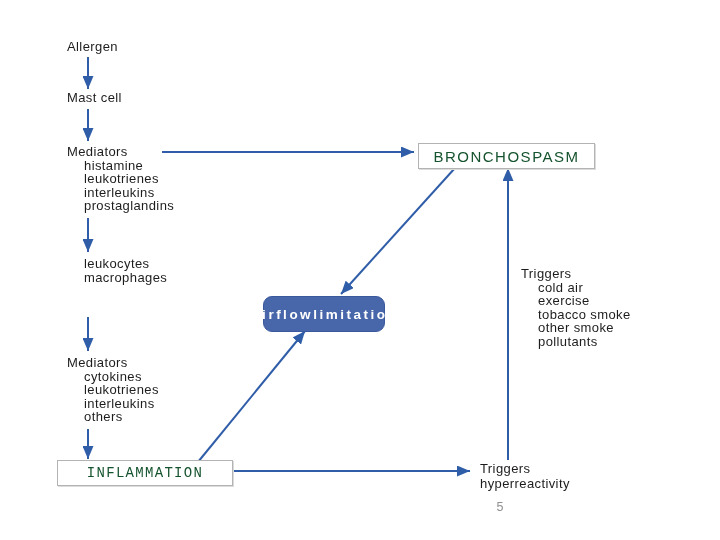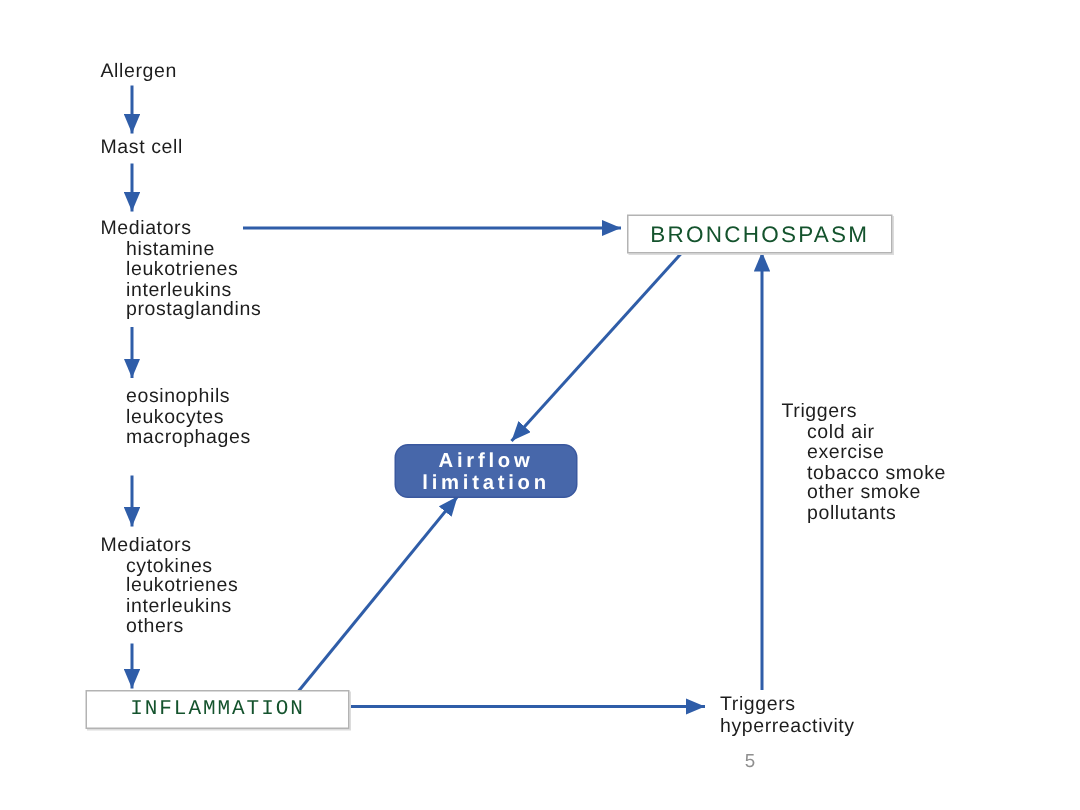--- a/index.html
+++ b/index.html
@@ -66,7 +66,6 @@
   </div>
 
   <div class="txt" style="left:67px;top:257px">
-    <div class="list-item">eosinophils</div>
     <div class="list-item">leukocytes</div>
     <div class="list-item">macrophages</div>
   </div>

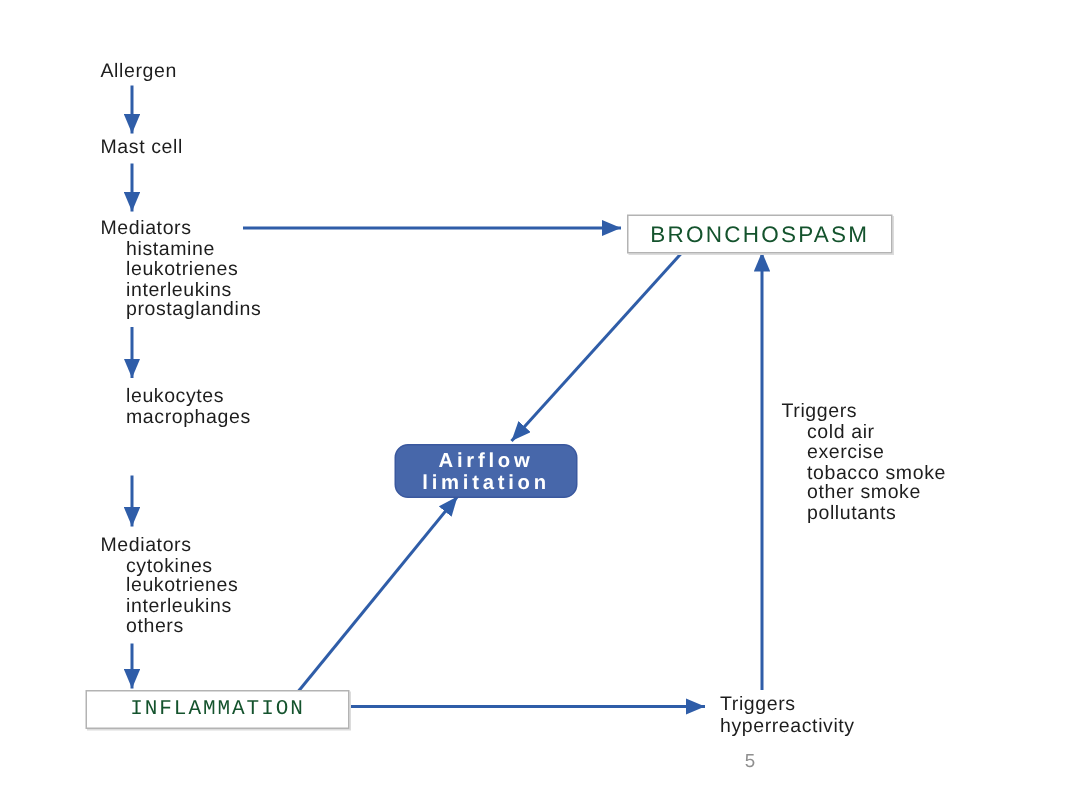--- a/index.html
+++ b/index.html
@@ -21,7 +21,7 @@
     position:absolute;left:263px;top:296px;width:120px;height:34px;
     background:#4767aa;border:1px solid #3a589e;border-radius:9px;
     color:#ffffff;font-weight:bold;font-size:13.5px;letter-spacing:2.5px;
-    display:flex;flex-direction:column;align-items:center;justify-content:center;
+    display:flex;flex-direction:row;align-items:center;justify-content:center;
     line-height:15px;white-space:nowrap;
   }
   #bronchial-text{left:480px;top:462px;line-height:14.5px;}

